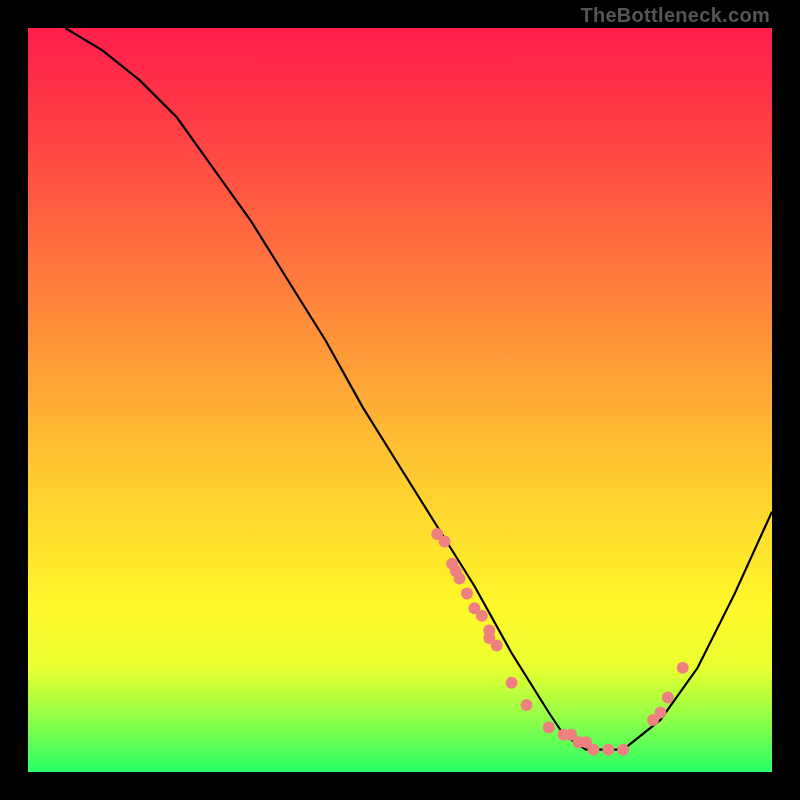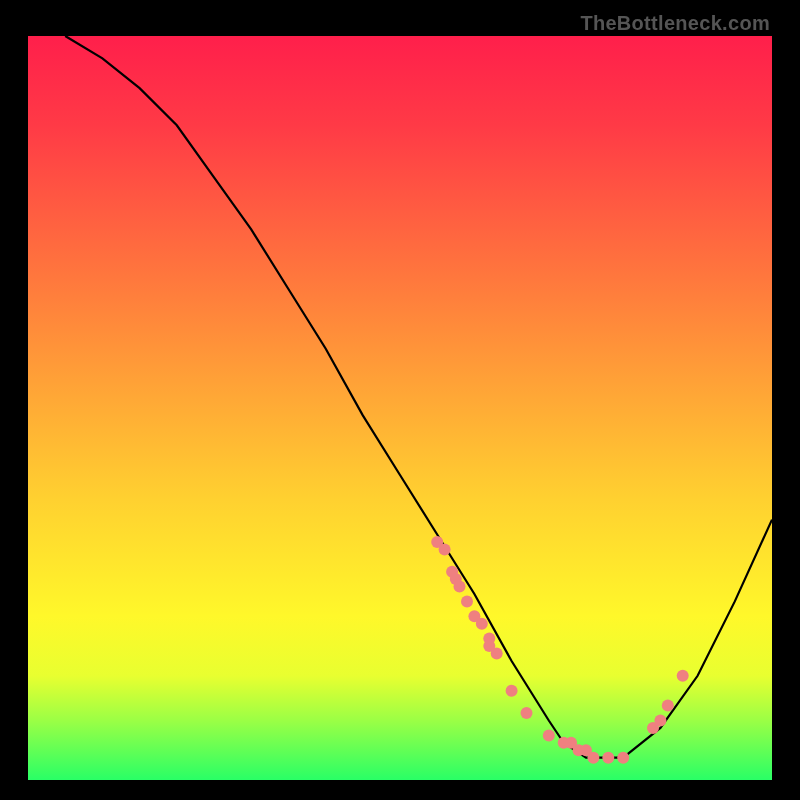--- a/index.html
+++ b/index.html
@@ -14,7 +14,7 @@
   .frame {
     position: absolute;
     left: 0;
-    top: 8px;
+    top: 0;
     width: 800px;
     height: 580px;
     background: #000;

